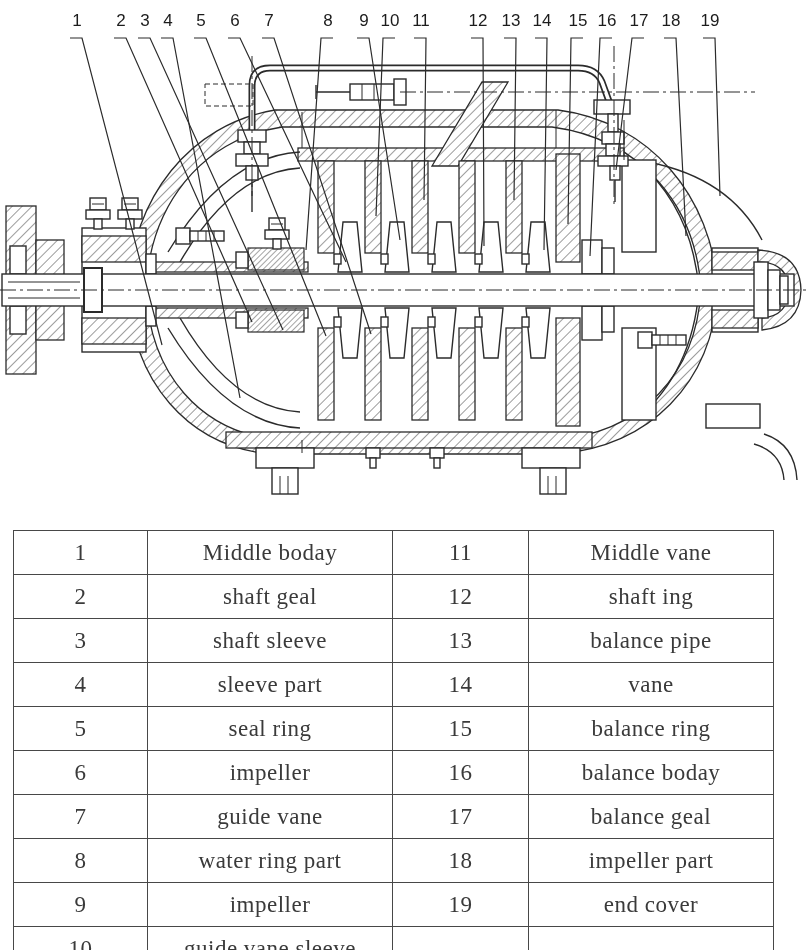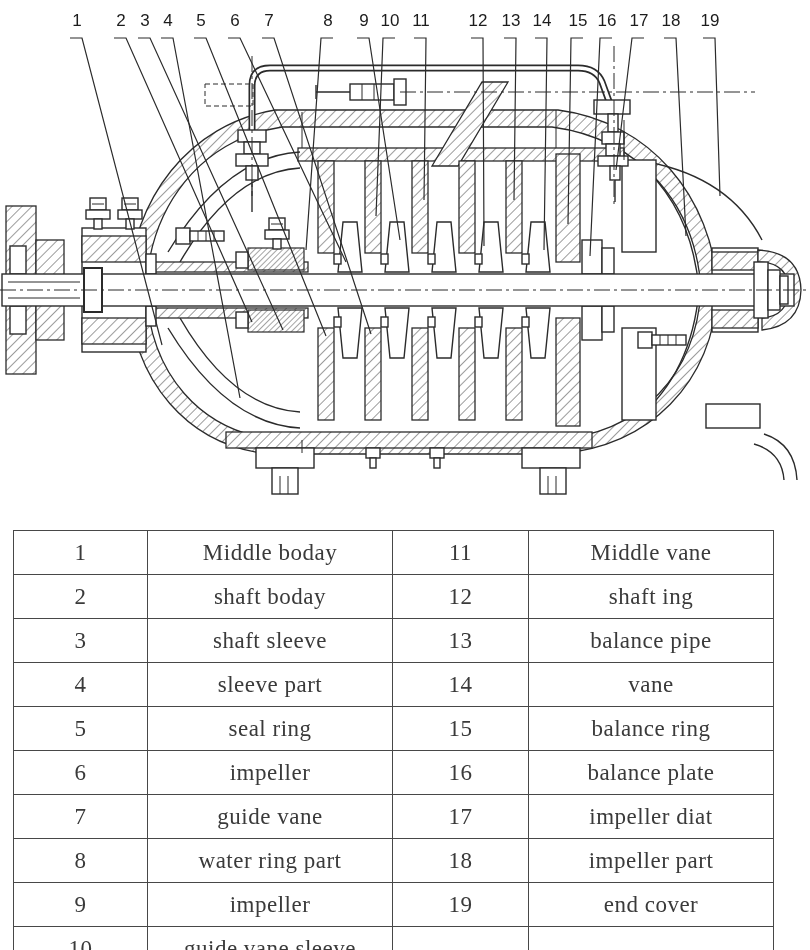--- a/index.html
+++ b/index.html
@@ -287,7 +287,7 @@
     </tr>
     <tr>
       <td>2</td>
-      <td>shaft boday</td>
+      <td>shaft geal</td>
       <td>12</td>
       <td>shaft ing</td>
     </tr>

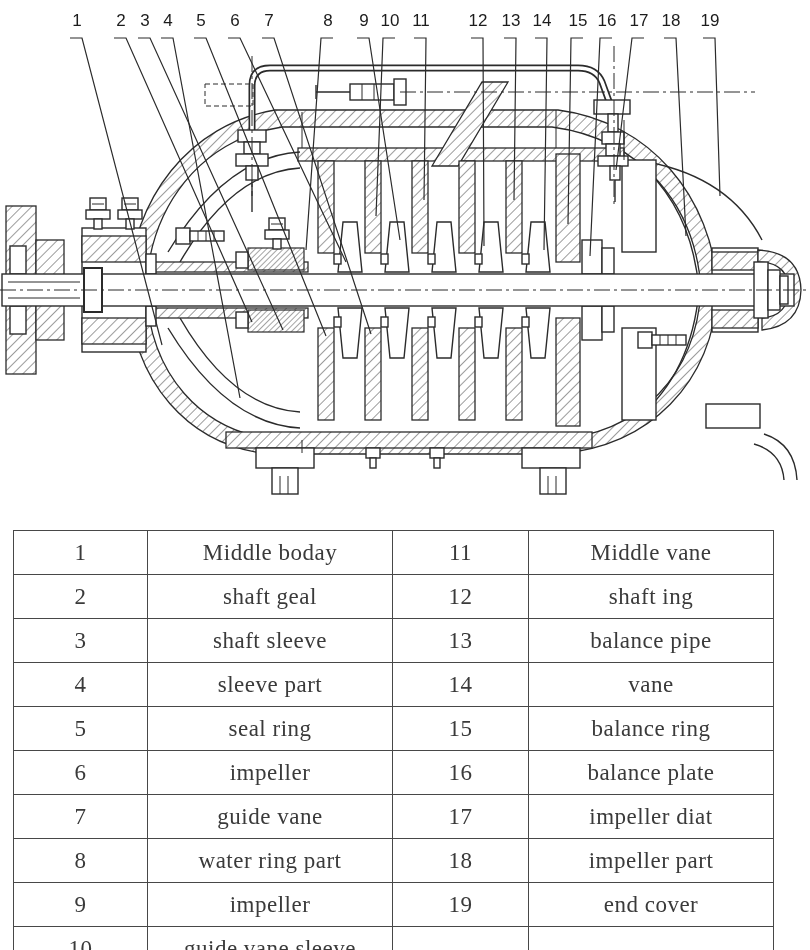--- a/index.html
+++ b/index.html
@@ -313,7 +313,7 @@
       <td>6</td>
       <td>impeller</td>
       <td>16</td>
-      <td>balance plate</td>
+      <td>balance boday</td>
     </tr>
     <tr>
       <td>7</td>

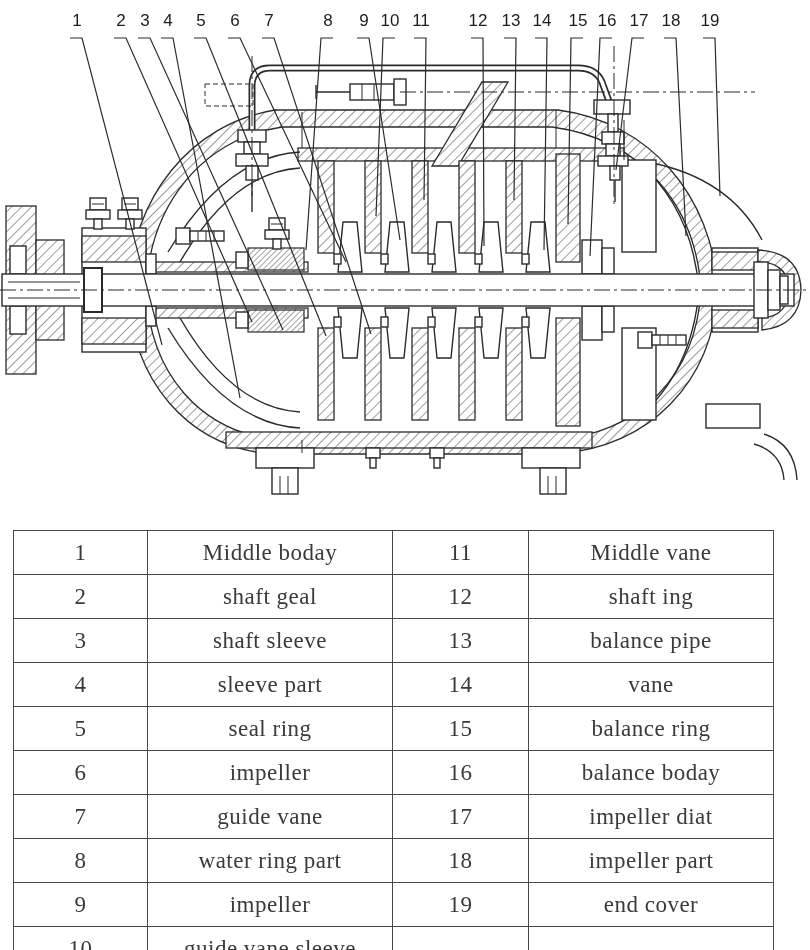--- a/index.html
+++ b/index.html
@@ -319,7 +319,7 @@
       <td>7</td>
       <td>guide vane</td>
       <td>17</td>
-      <td>impeller diat</td>
+      <td>balance geal</td>
     </tr>
     <tr>
       <td>8</td>

